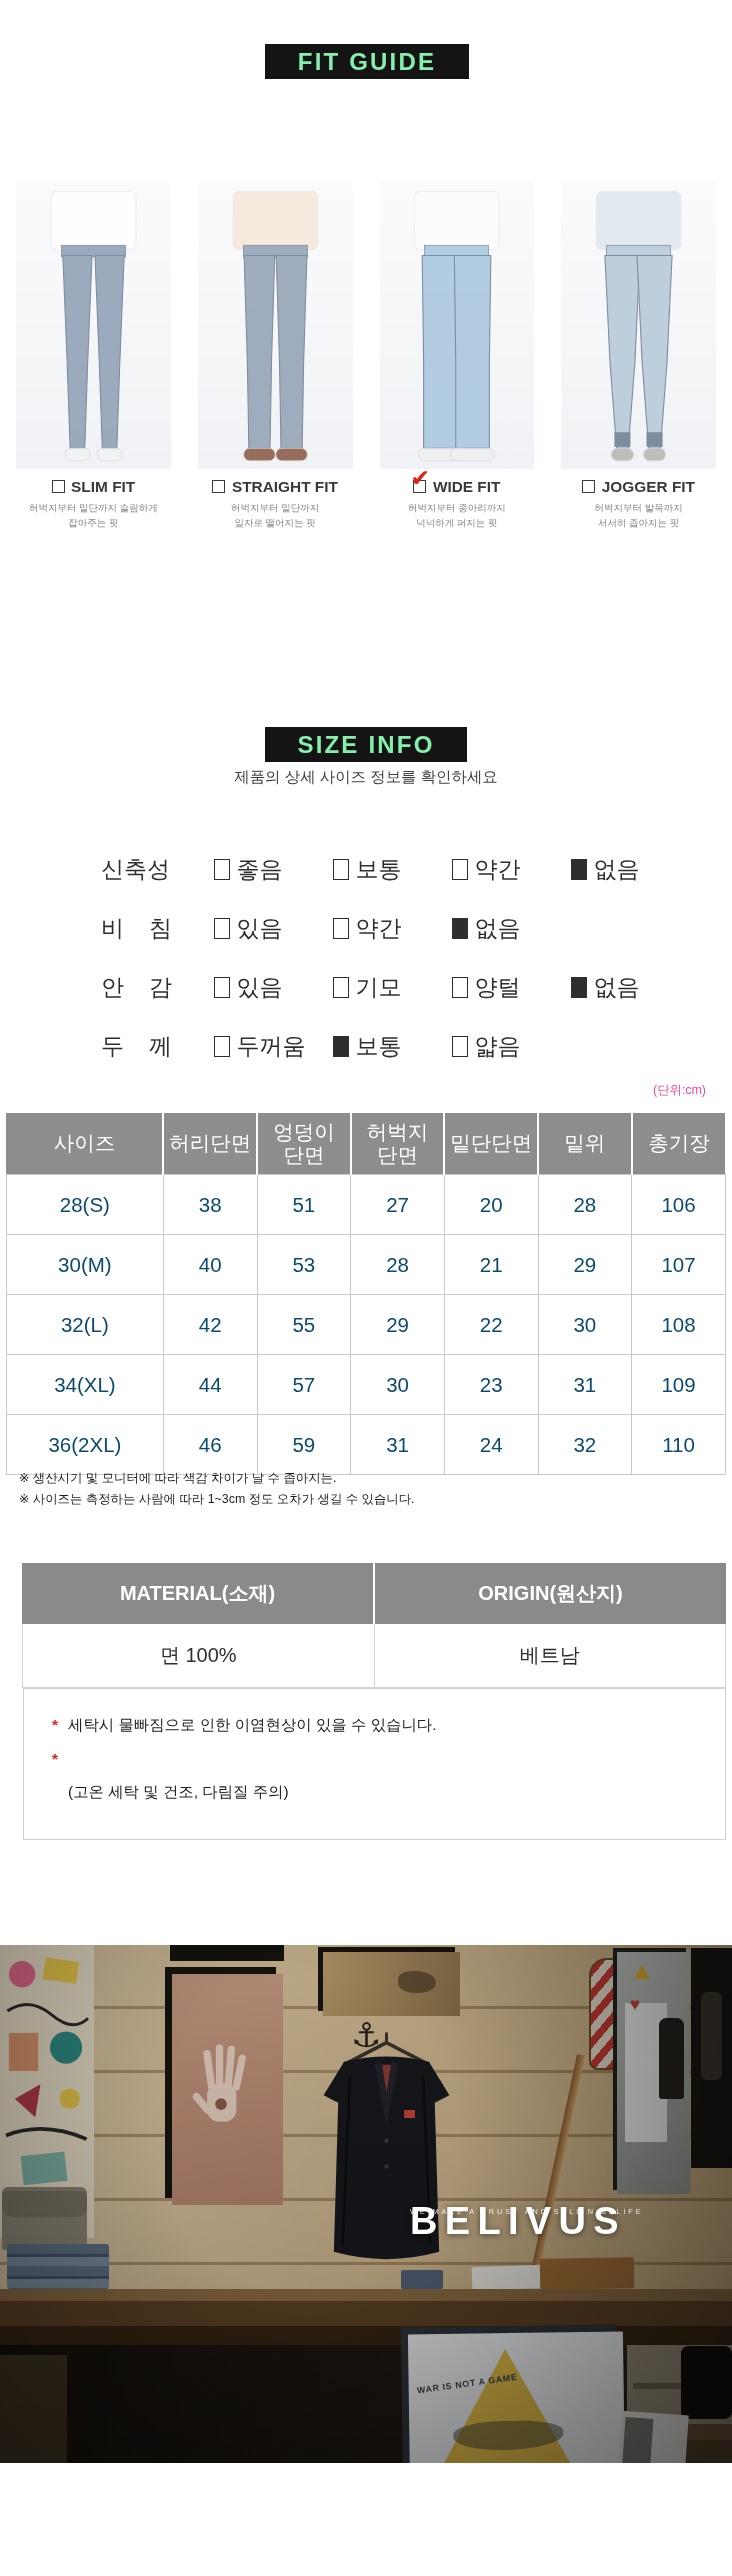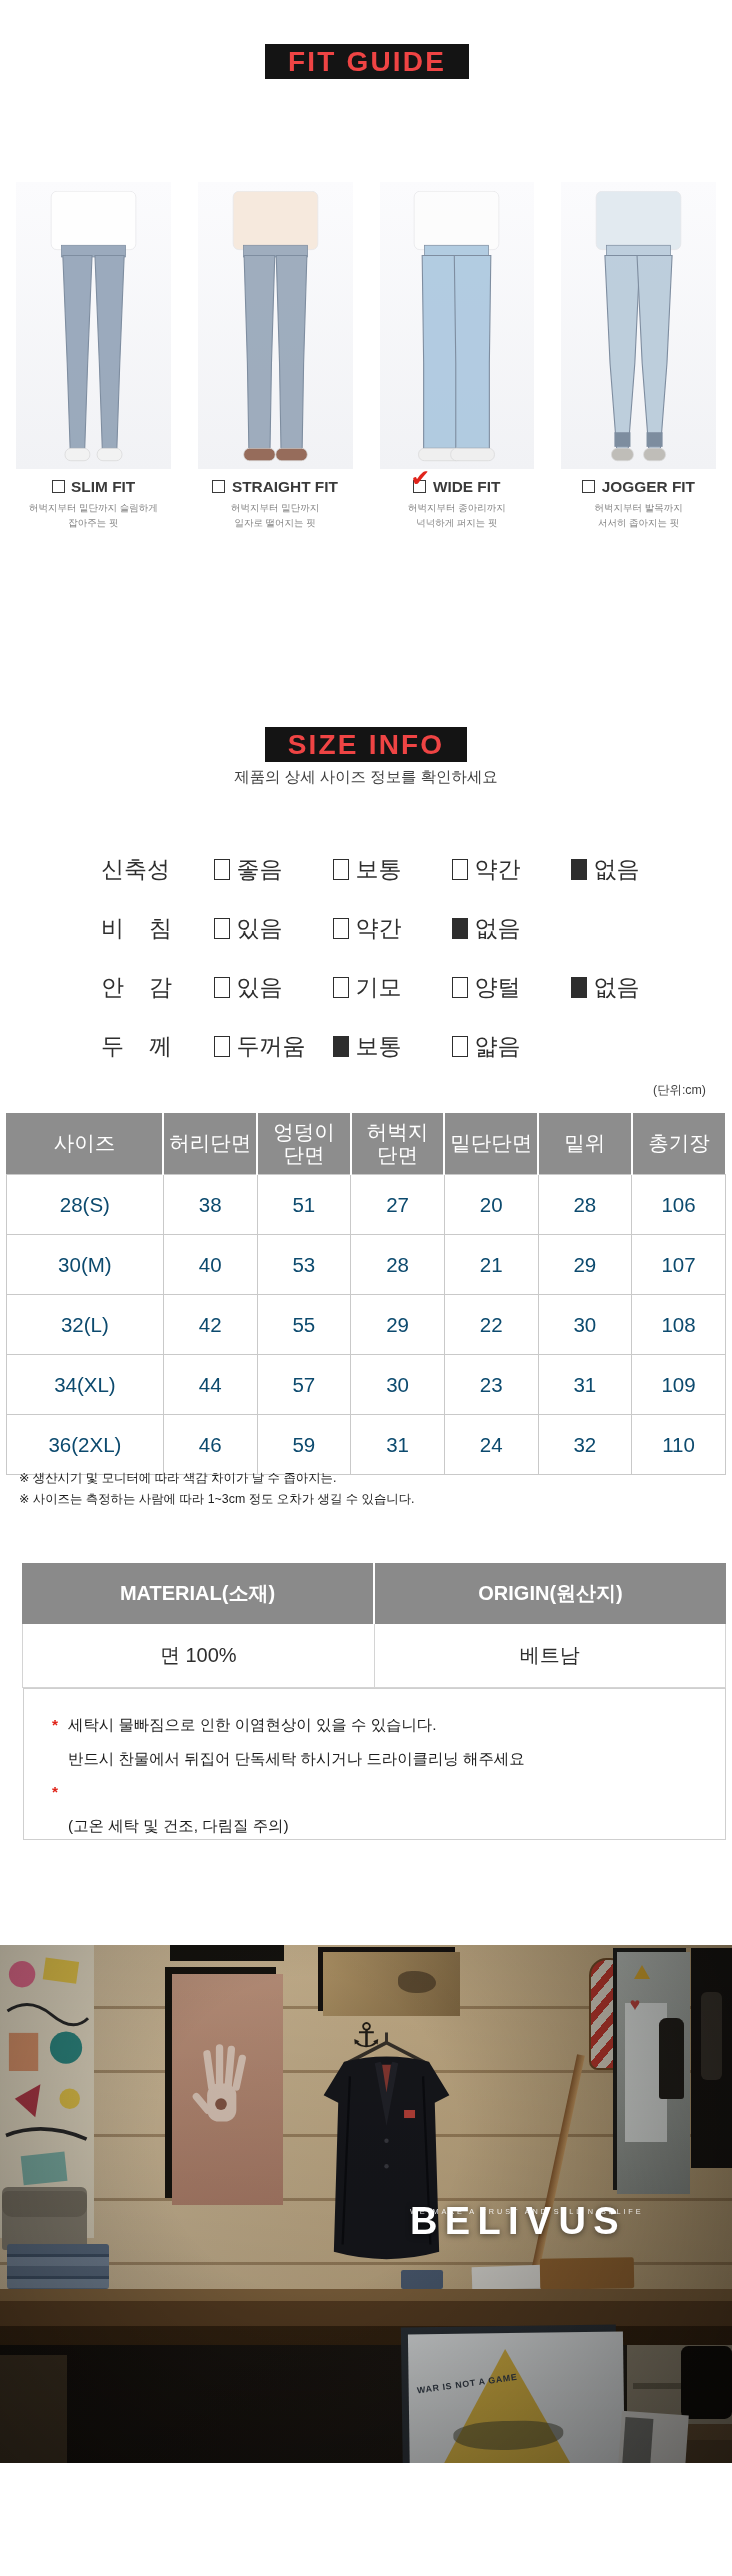--- a/index.html
+++ b/index.html
@@ -6,7 +6,7 @@
   .page{position:relative;width:732px;height:2576px;background:#fff;overflow:hidden;}
 
   
-  .banner{position:absolute;background:#141414;color:#ef4444;font-weight:bold;font-size:28px;
+  .banner{position:absolute;background:#141414;color:#86efac;font-weight:bold;font-size:24px;
           letter-spacing:2.2px;display:flex;align-items:center;justify-content:center;}
   #fit-banner{left:265px;top:44px;width:204px;height:35px;}
   #size-banner{left:265px;top:727px;width:202px;height:35px;}

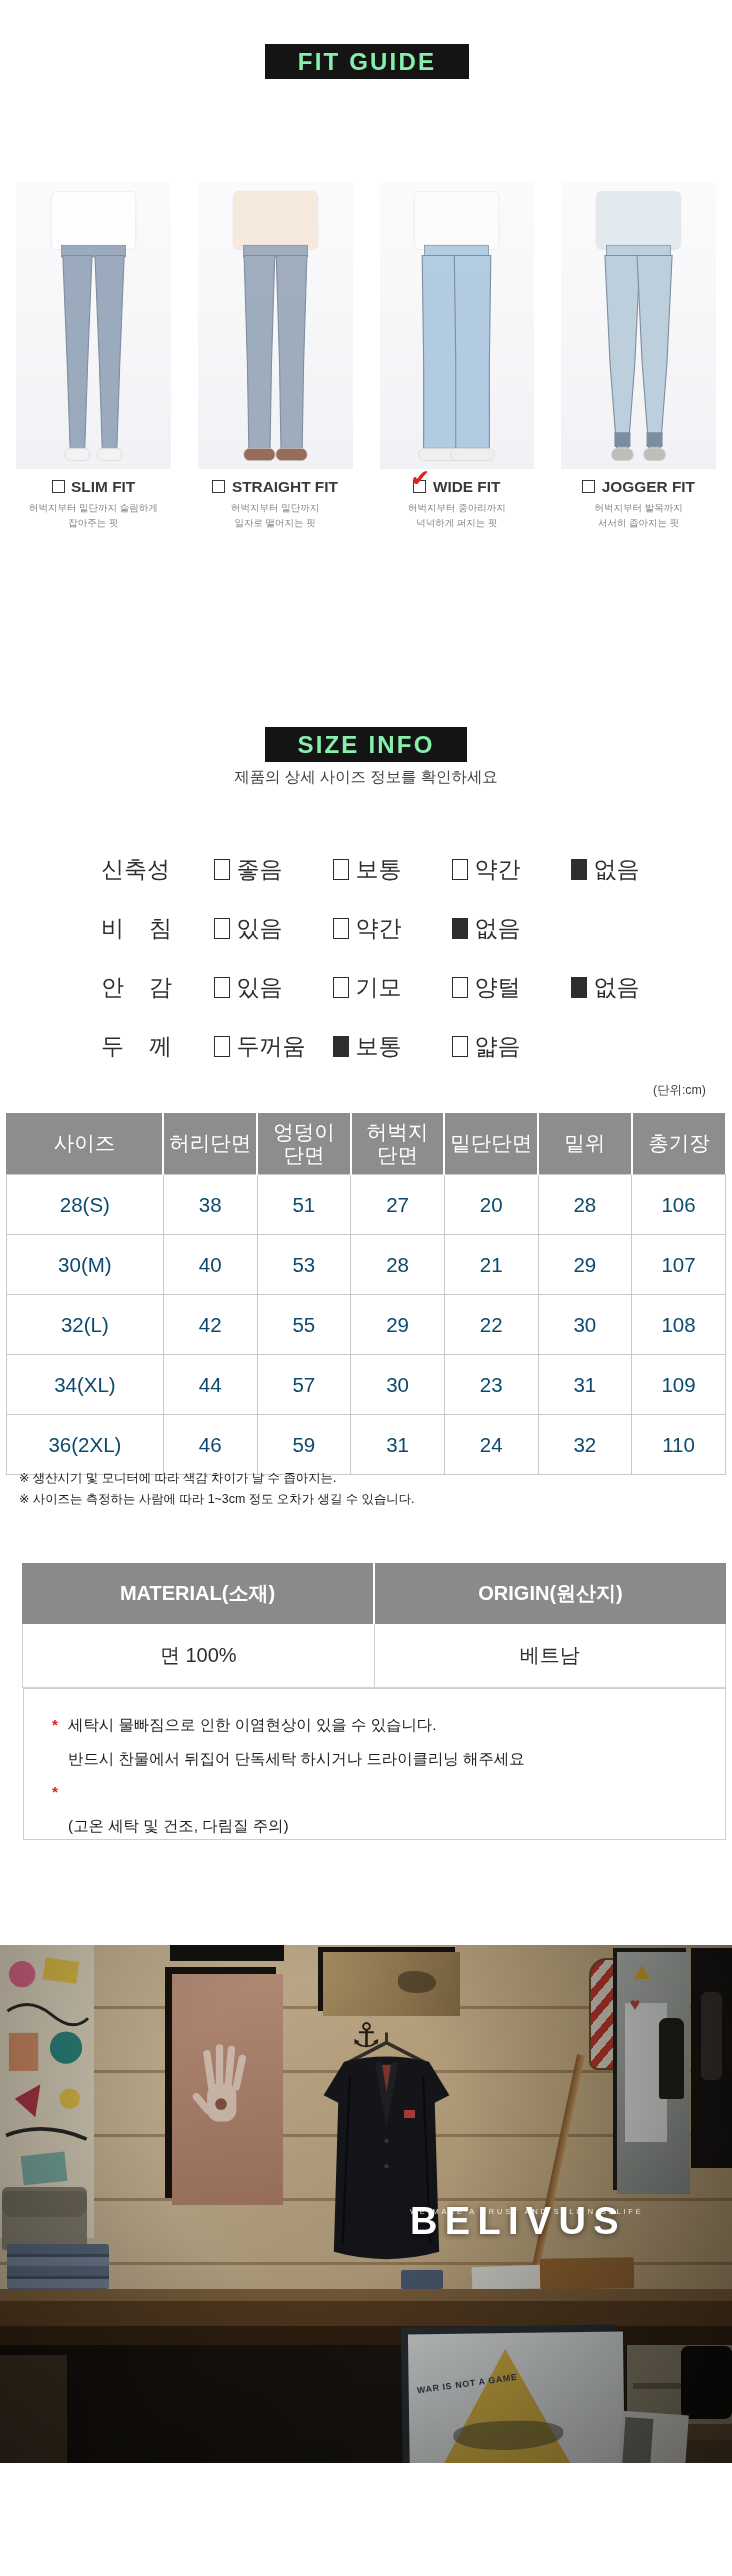--- a/index.html
+++ b/index.html
@@ -34,7 +34,7 @@
   .obox{width:16px;height:20.5px;border:1.5px solid #2e2e2e;margin-right:6.6px;flex:none;box-sizing:border-box;}
   .obox.filled{background:#2e2e2e;}
 
-  #unit{position:absolute;top:1082px;right:26px;font-size:12.4px;color:#404040;text-align:center;}
+  #unit{position:absolute;top:1082px;right:26px;font-size:12.4px;color:#ec4899;text-align:center;}
 
   #size-table{position:absolute;left:5.9px;top:1113px;width:720px;border-collapse:collapse;table-layout:fixed;}
   #size-table th{background:#8d8d8d;color:#fff;font-weight:normal;font-size:20.5px;height:61px;

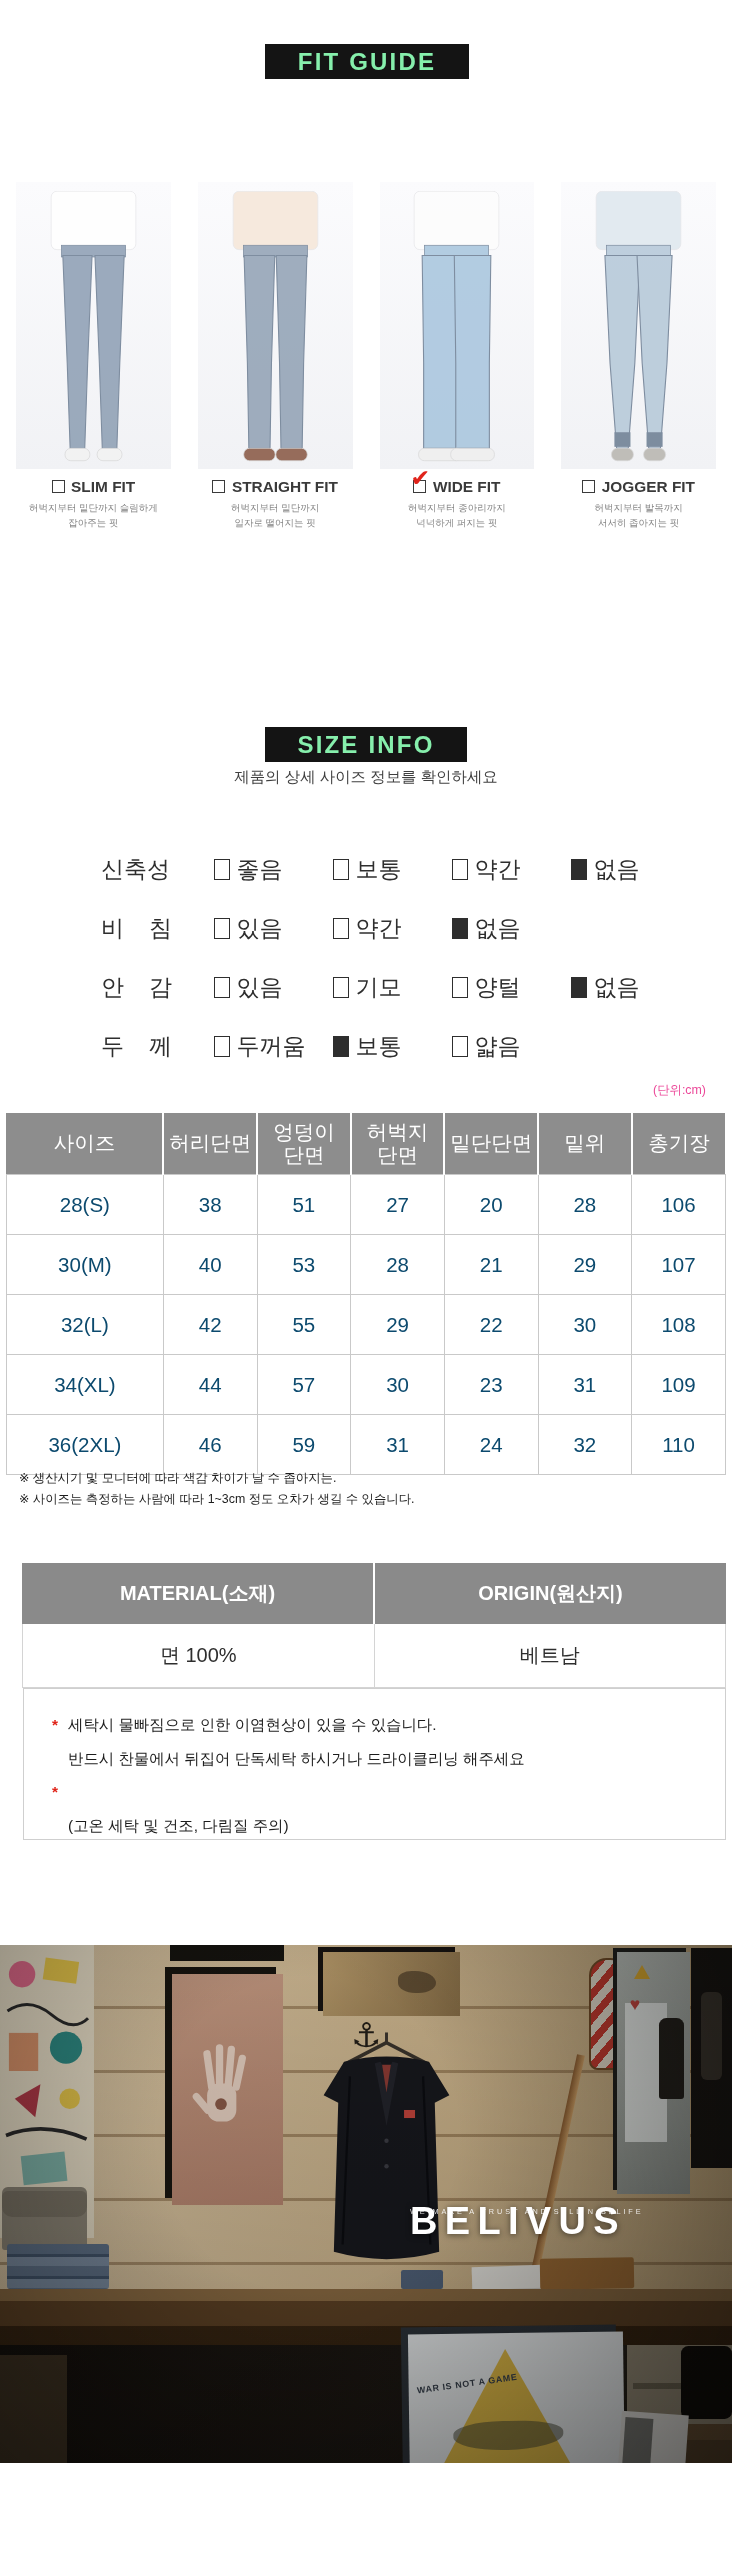--- a/index.html
+++ b/index.html
@@ -381,10 +381,6 @@
         <span>세탁시 물빠짐으로 인한 이염현상이 있을 수 있습니다.</span>
       </div>
       <div class="care-line">
-        <span class="star"></span>
-        <span>반드시 찬물에서 뒤집어 단독세탁 하시거나 드라이클리닝 해주세요</span>
-      </div>
-      <div class="care-line">
         <span class="star">*</span>
       </div>
       <div class="care-line">

